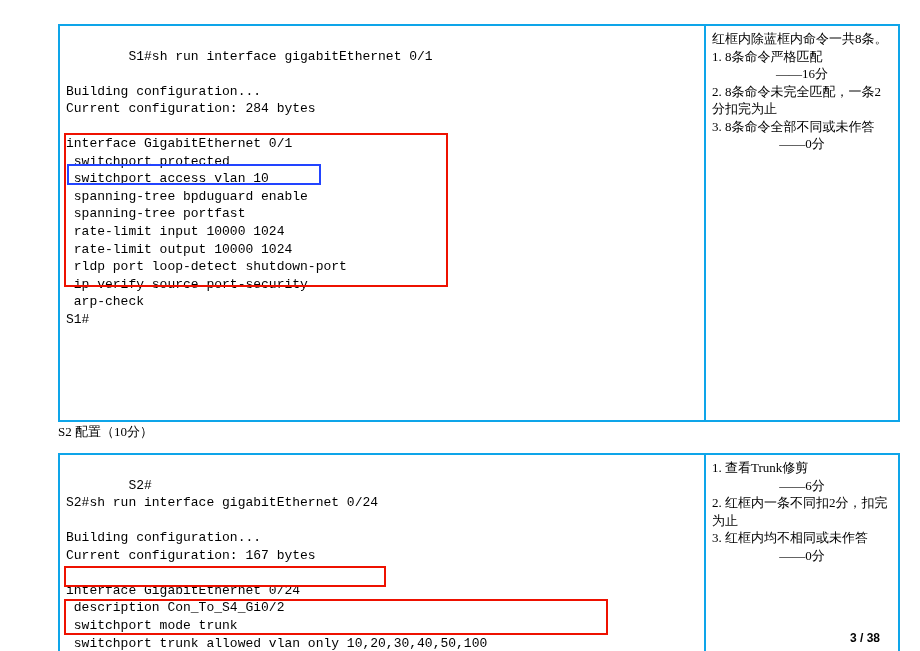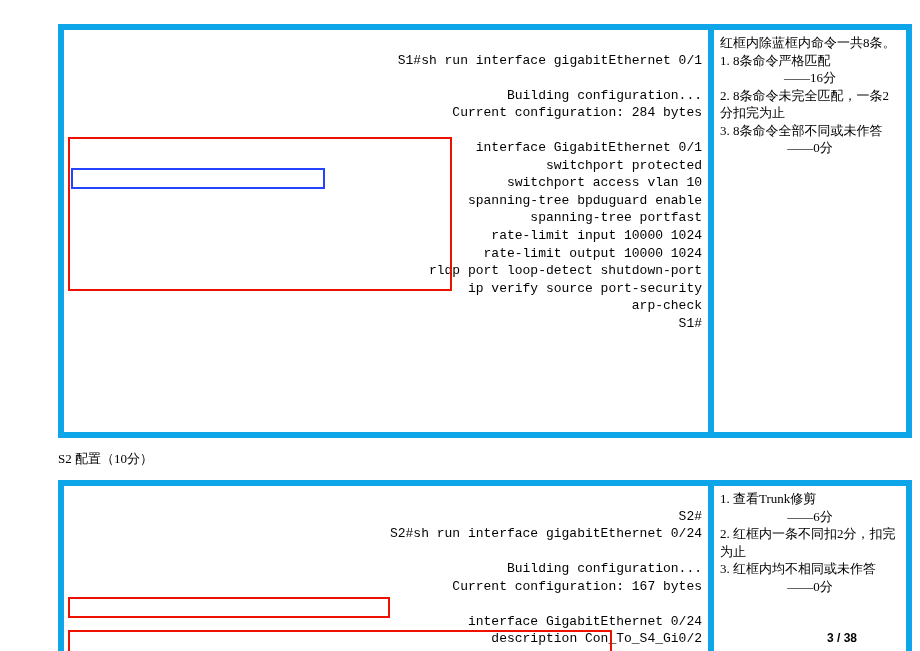--- a/index.html
+++ b/index.html
@@ -21,9 +21,9 @@
     table-layout: fixed;
   }
   table.main td {
-    border: 6px solid #0ea5e9;
+    border: 2px solid #0ea5e9;
     vertical-align: top;
-    padding: 4px 6px 12px 6px;
+    padding: 4px 6px 4px 6px;
     font-size: 13px;
     line-height: 1.35;
   }

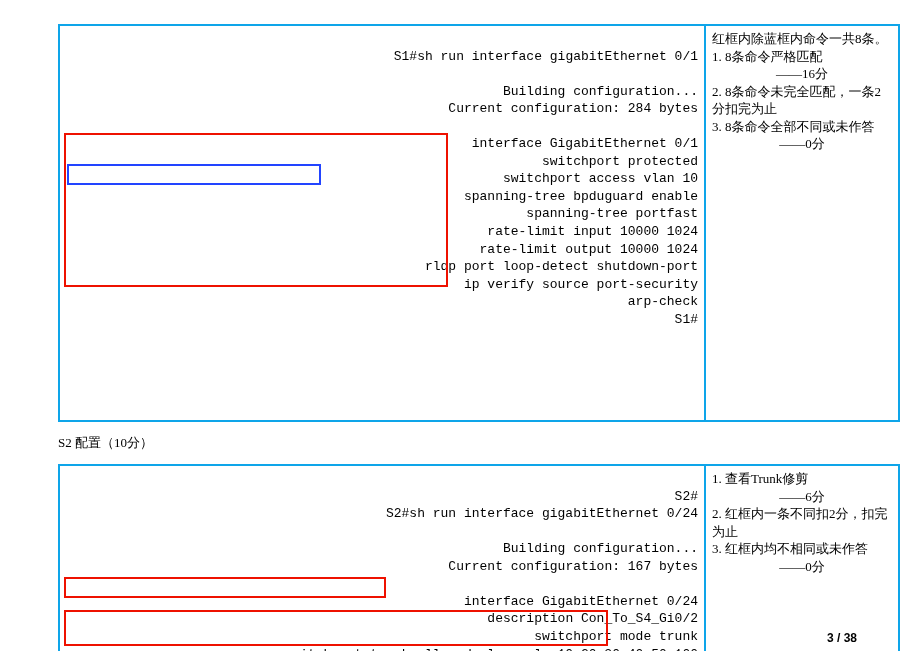--- a/index.html
+++ b/index.html
@@ -34,7 +34,6 @@
     line-height: 1.18;
     white-space: pre;
     position: relative;
-    text-align: right;
   }
   td.right {
     width: 180px;

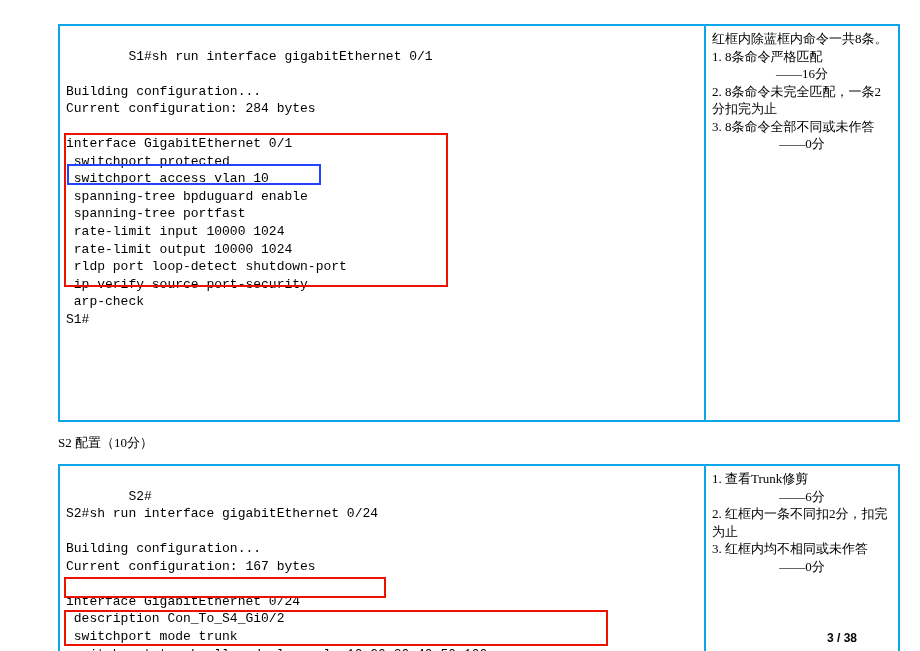--- a/index.html
+++ b/index.html
@@ -46,7 +46,7 @@
   }
   .section-heading {
     font-size: 13px;
-    margin: 12px 0 12px 0;
+    margin: 1px 0 12px 0;
     font-family: "SimSun", serif;
   }
   

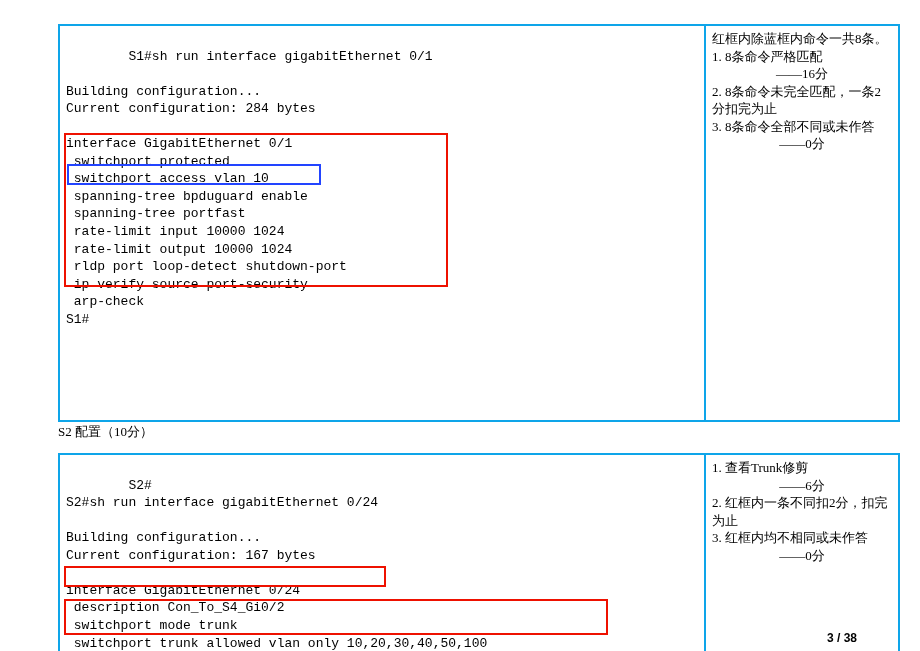--- a/index.html
+++ b/index.html
@@ -60,7 +60,7 @@
   .score-line { text-align: center; }
   .page-num {
     position: absolute;
-    right: 63px;
+    right: 40px;
     bottom: 6px;
     font-family: Arial, sans-serif;
     font-size: 12px;

